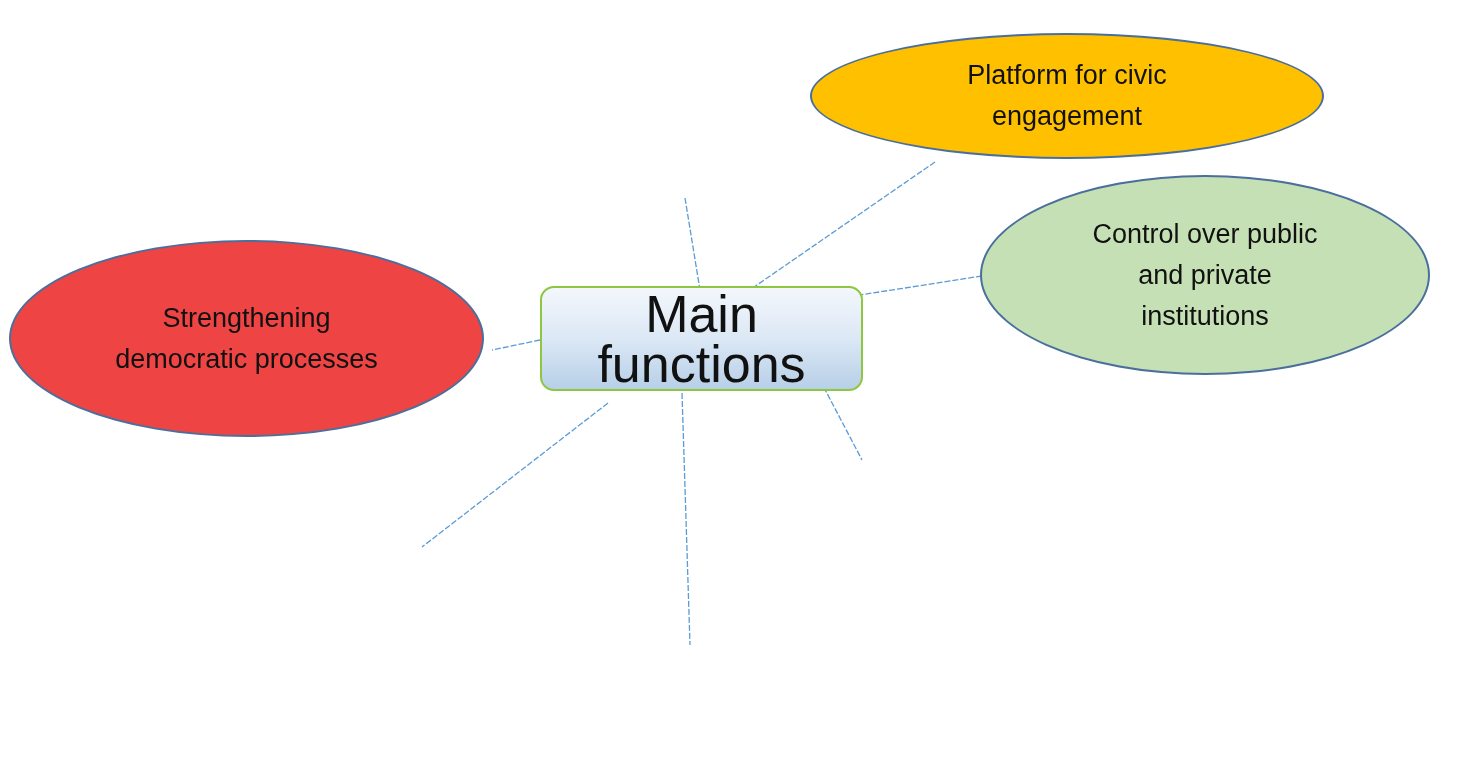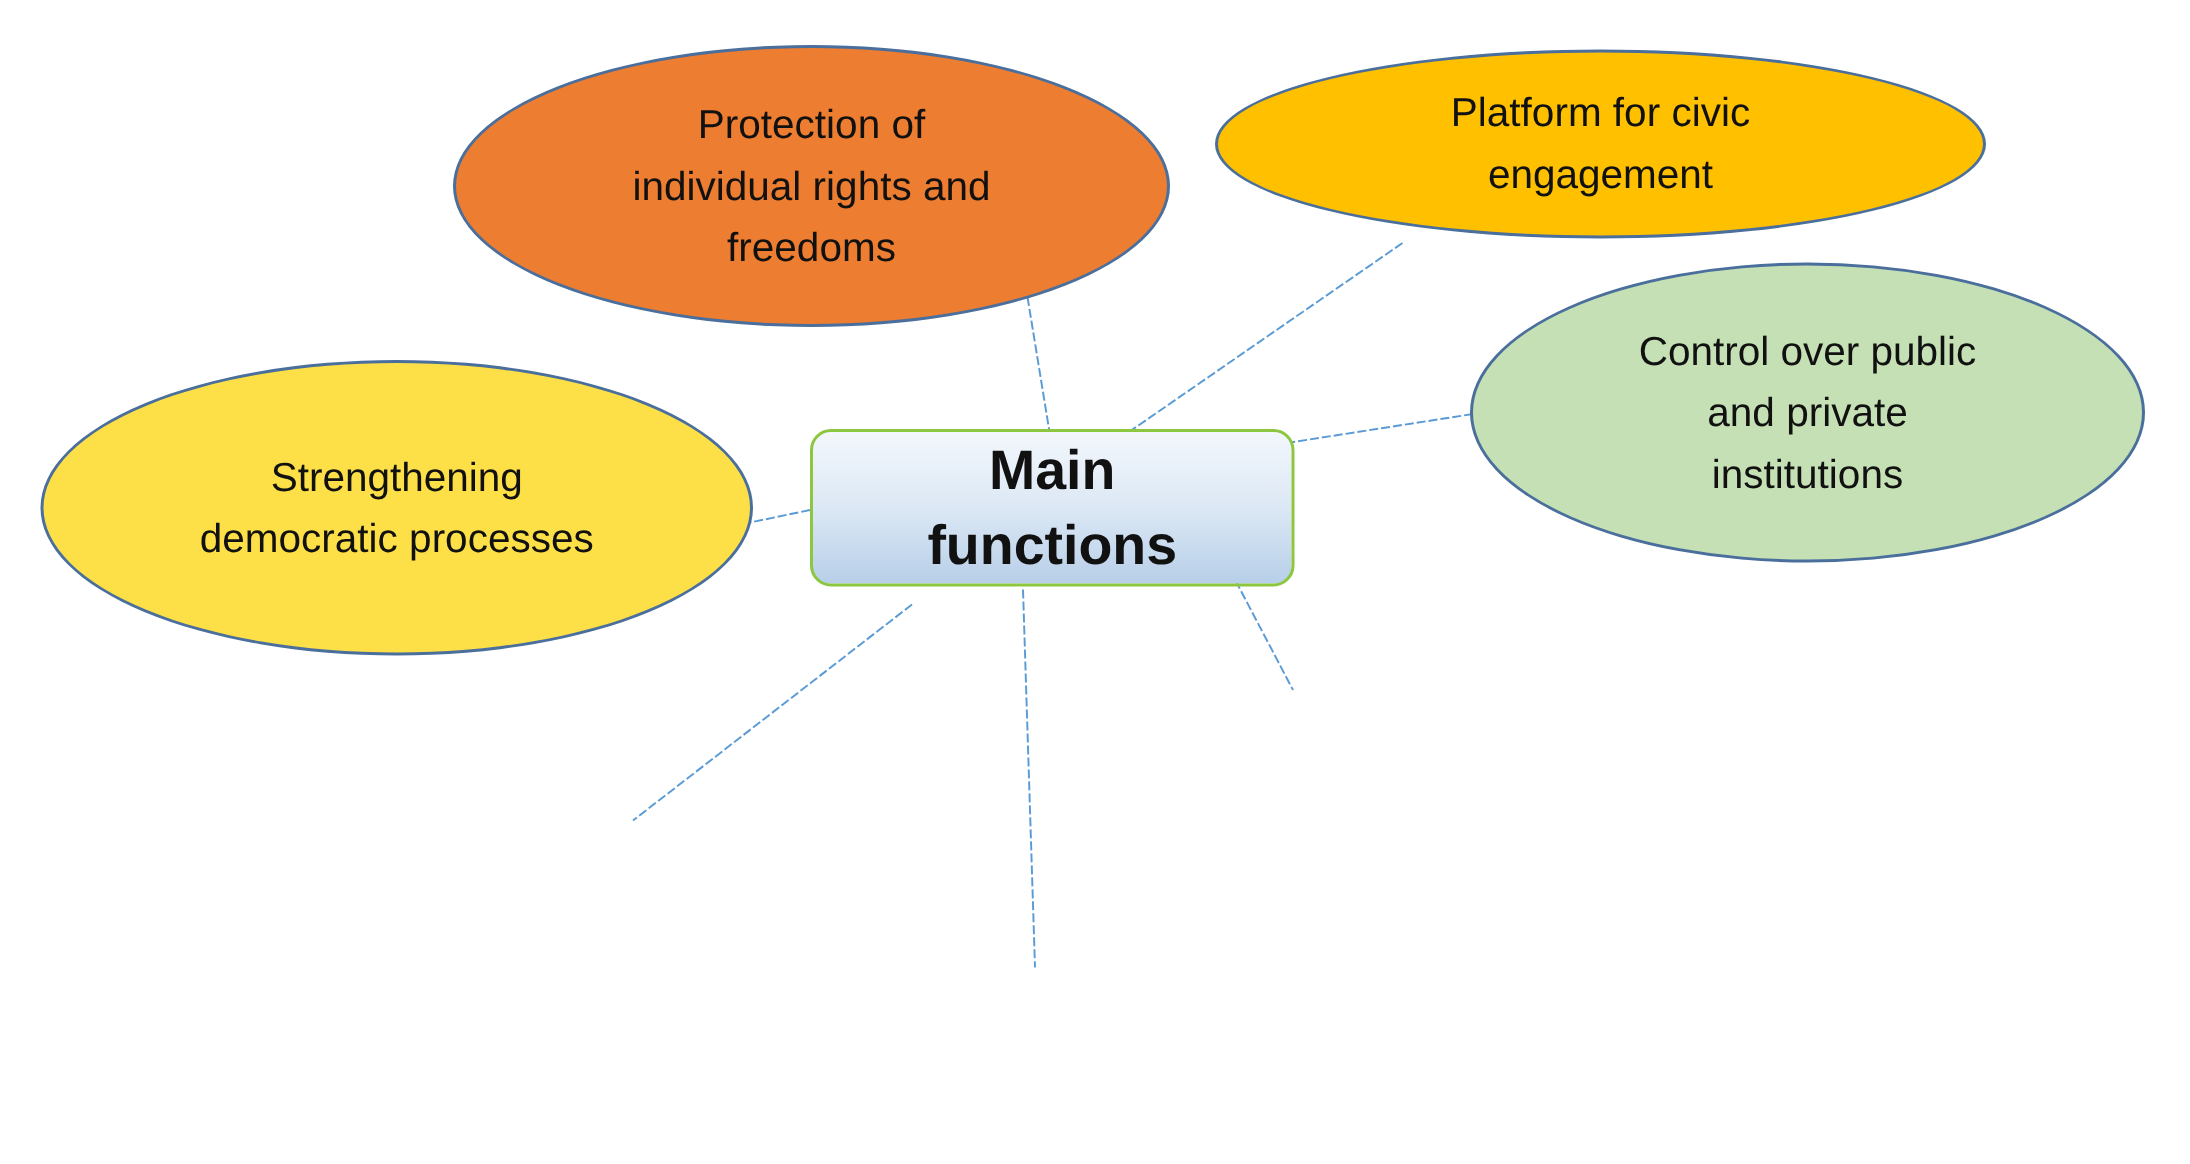--- a/index.html
+++ b/index.html
@@ -28,11 +28,6 @@
     <line x1="540" y1="340" x2="492" y2="350" stroke="#5B9BD5" stroke-width="1.3" stroke-dasharray="6 2"></line>
   </svg>
 
-  <div class="node ellipse" style="left: 302px; top: 30px; width: 478px; height: 188px; background: rgb(237, 125, 49);">
-    <span>Protection of
-individual rights and
-freedoms</span>
-  </div>
 
   <div class="node ellipse" style="left: 980px; top: 175px; width: 450px; height: 200px; background: rgb(197, 224, 180);">
     <span>Control over public

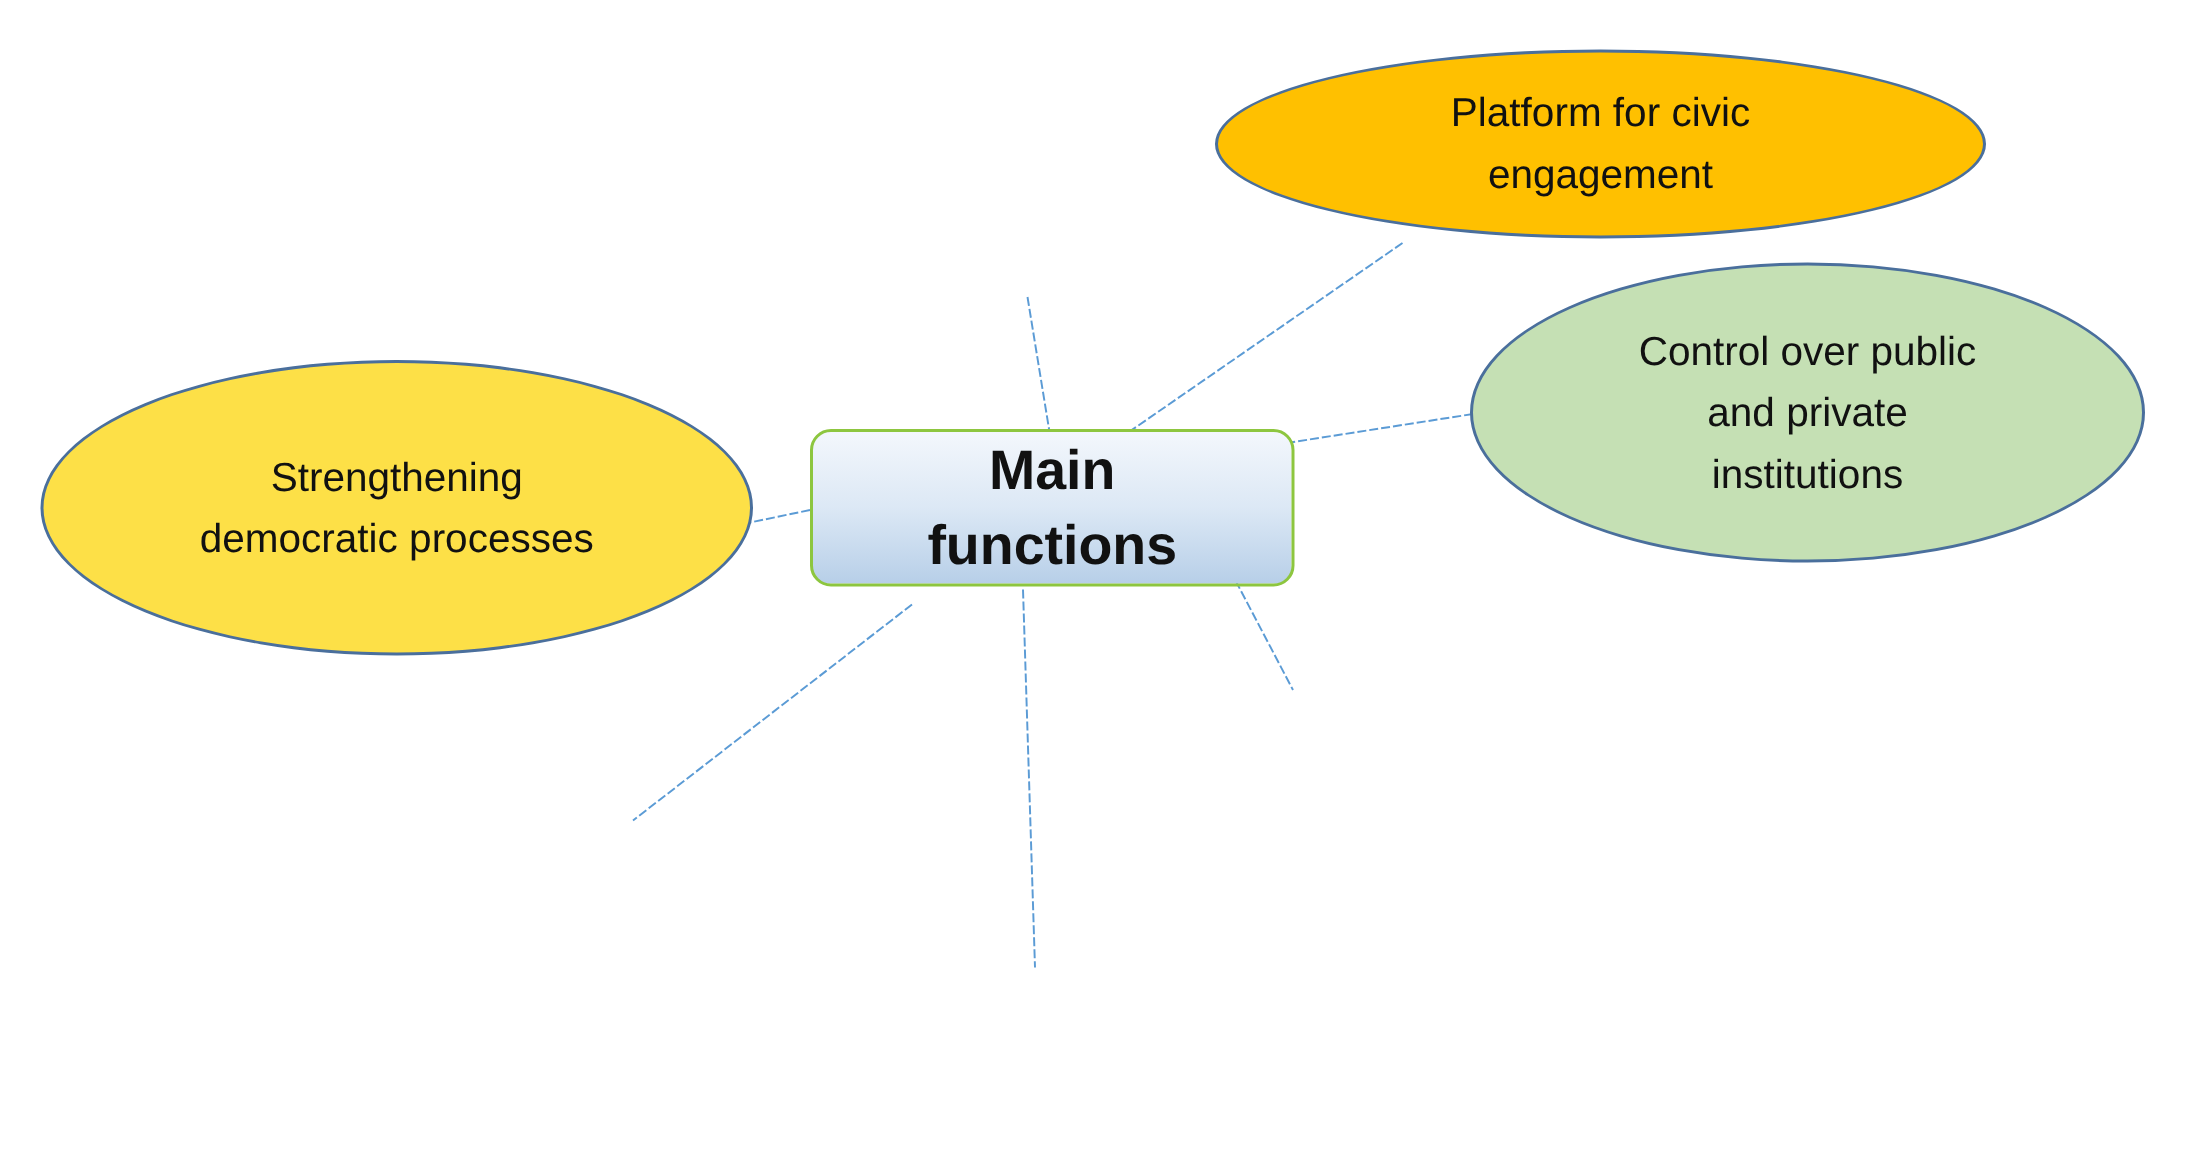--- a/index.html
+++ b/index.html
@@ -43,7 +43,7 @@
 
 
 
-  <div class="node ellipse" style="left: 27px; top: 240px; width: 475px; height: 197px; background: #fde047;">
+  <div class="node ellipse" style="left: 9px; top: 240px; width: 475px; height: 197px; background: #ef4444;">
     <span>Strengthening
 democratic processes</span>
   </div>

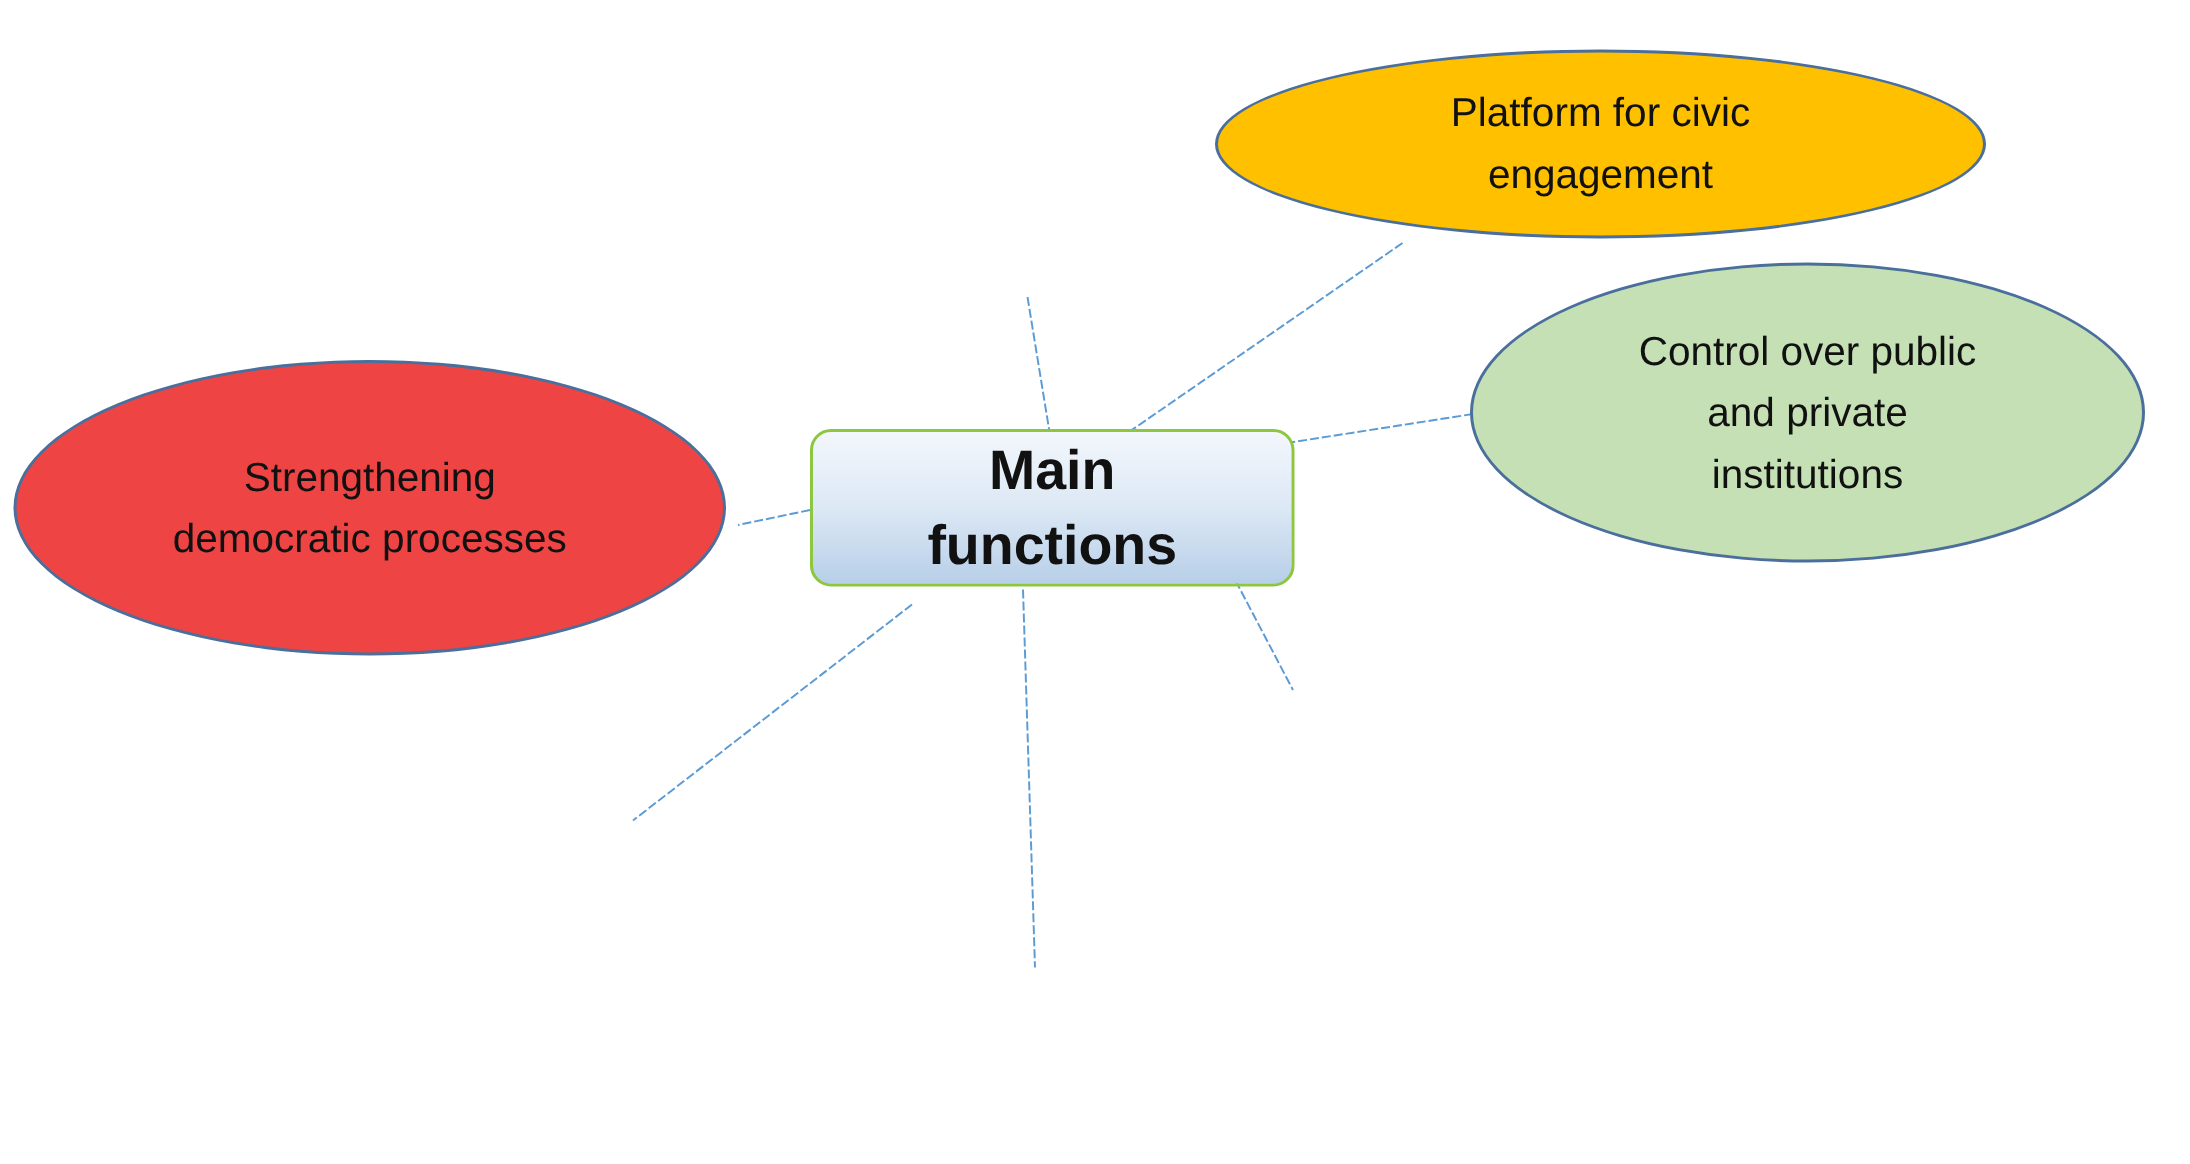--- a/index.html
+++ b/index.html
@@ -12,7 +12,7 @@
     .ellipse span { font-size: 27px; line-height: 41px; white-space: pre-line; }
     .center { border: 2px solid #8dc63f; border-radius: 14px;
               background: linear-gradient(to bottom, #f3f7fc 0%, #dce8f5 50%, #b7cfe8 100%); }
-    .center span { font-size: 37px; font-weight: bold; line-height: 50px; white-space: pre-line; }
+    .center span { font-size: 52px; font-weight: normal; line-height: 50px; white-space: pre-line; }
   </style>
 </head>
 <body>

